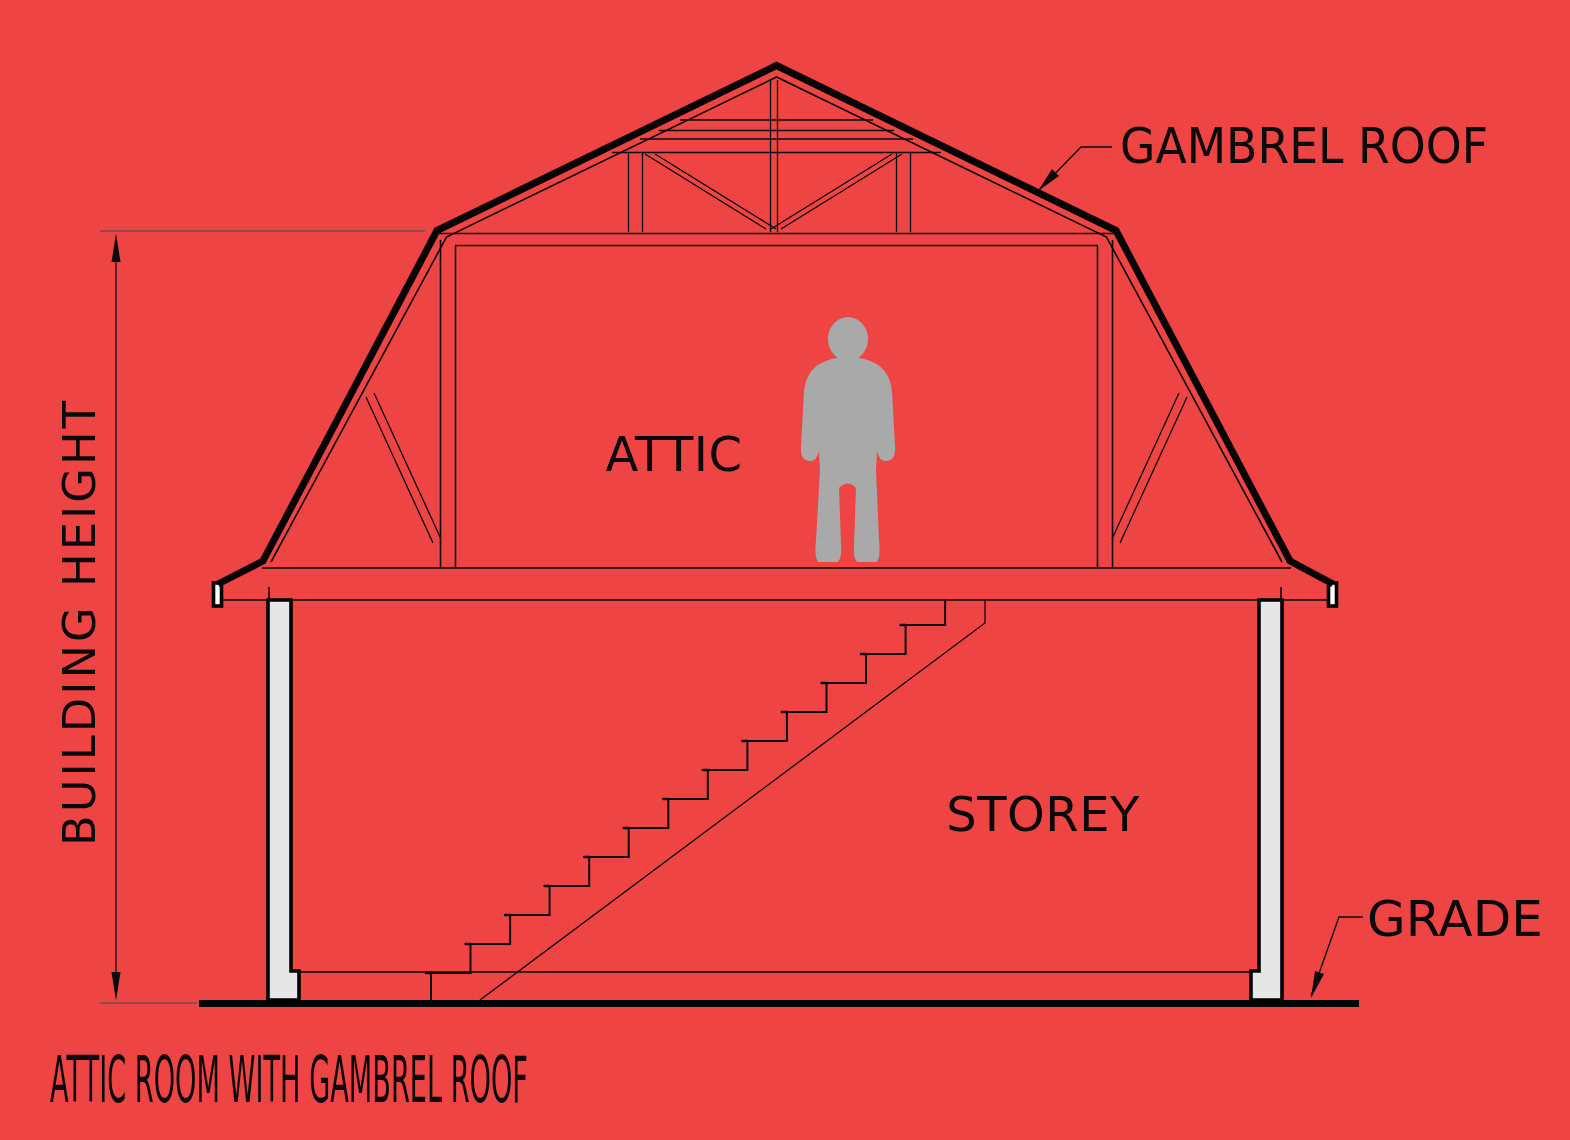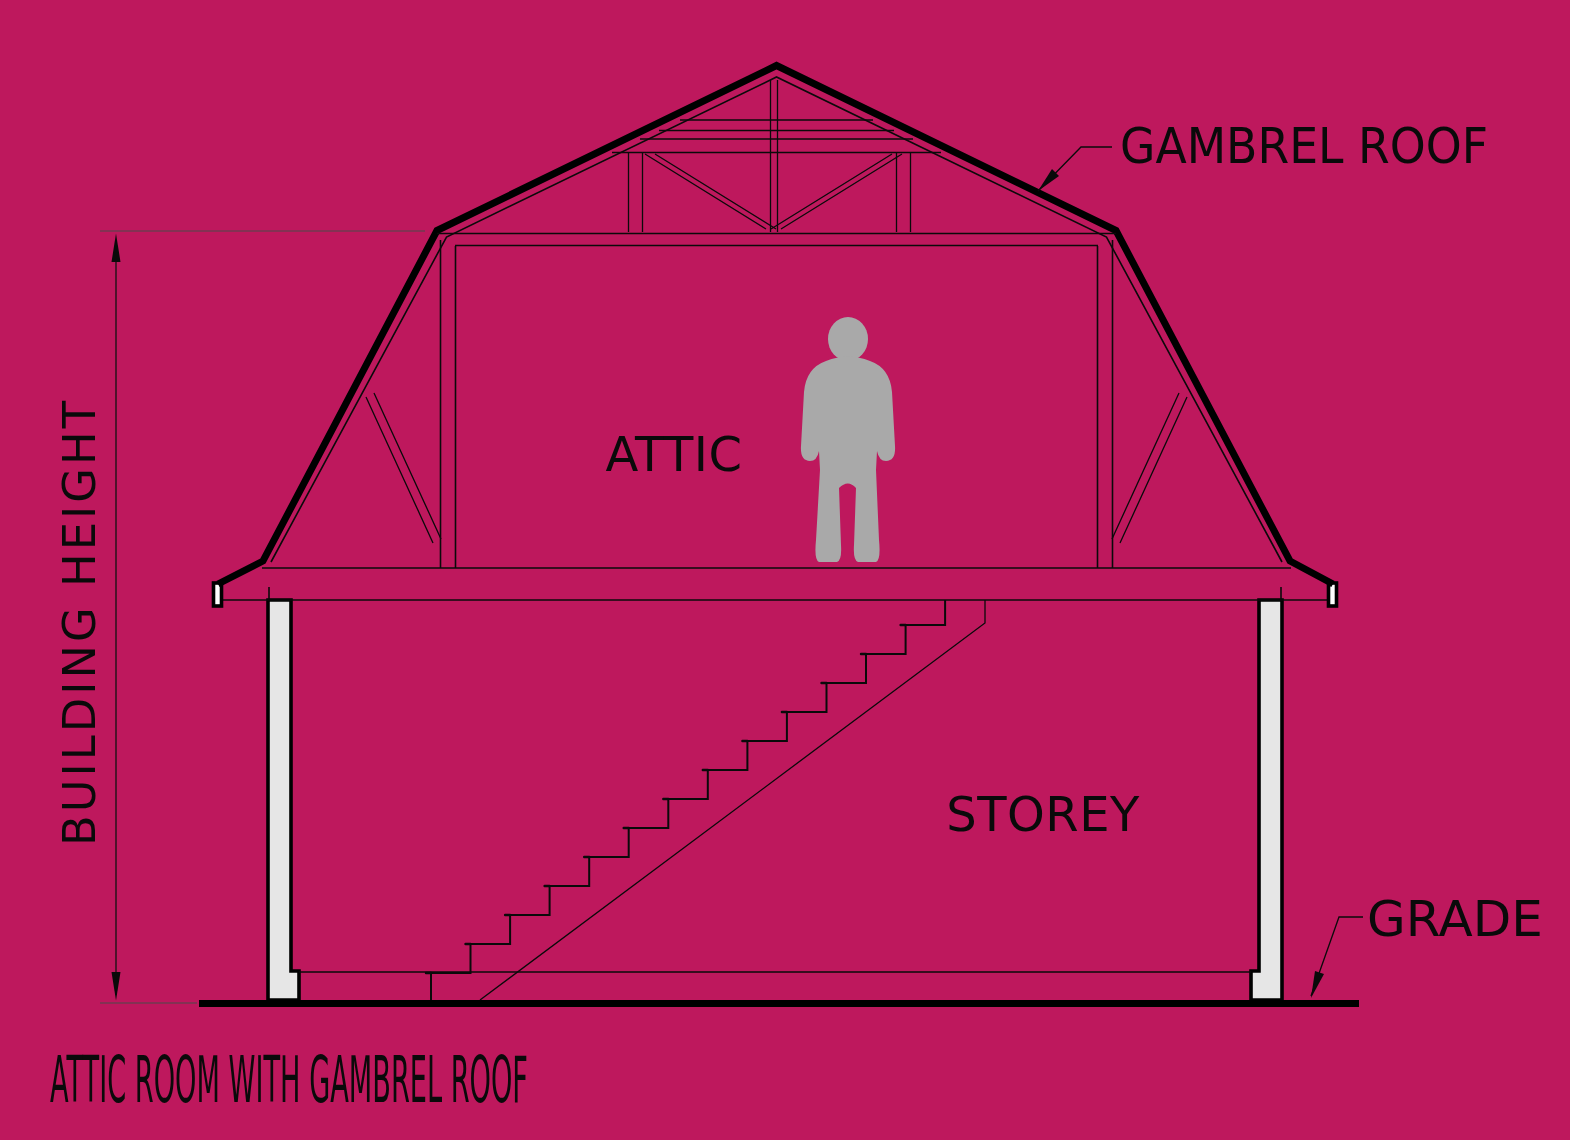--- a/index.html
+++ b/index.html
@@ -4,7 +4,7 @@
 <style>
   html,body{margin:0;padding:0;background:#ffffff;}
   .canvas{
-    position:relative;width:1570px;height:1140px;background:#be185d;overflow:hidden;
+    position:relative;width:1570px;height:1140px;background:#ef4444;overflow:hidden;
     font-family:"DejaVu Sans","Liberation Sans",sans-serif;
   }
   svg text{font-family:"DejaVu Sans","Liberation Sans",sans-serif;fill:#0a0a0a;}

